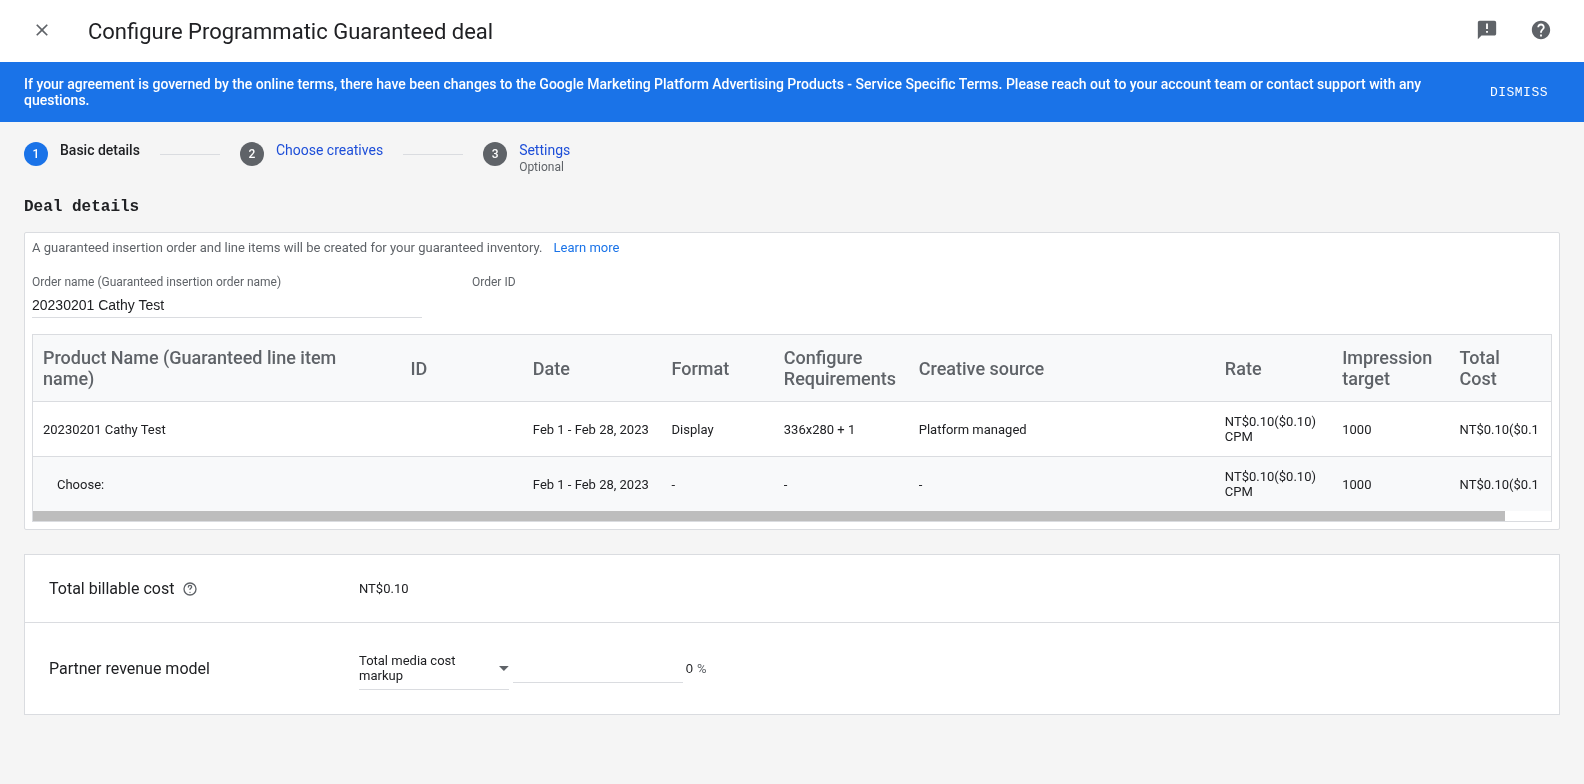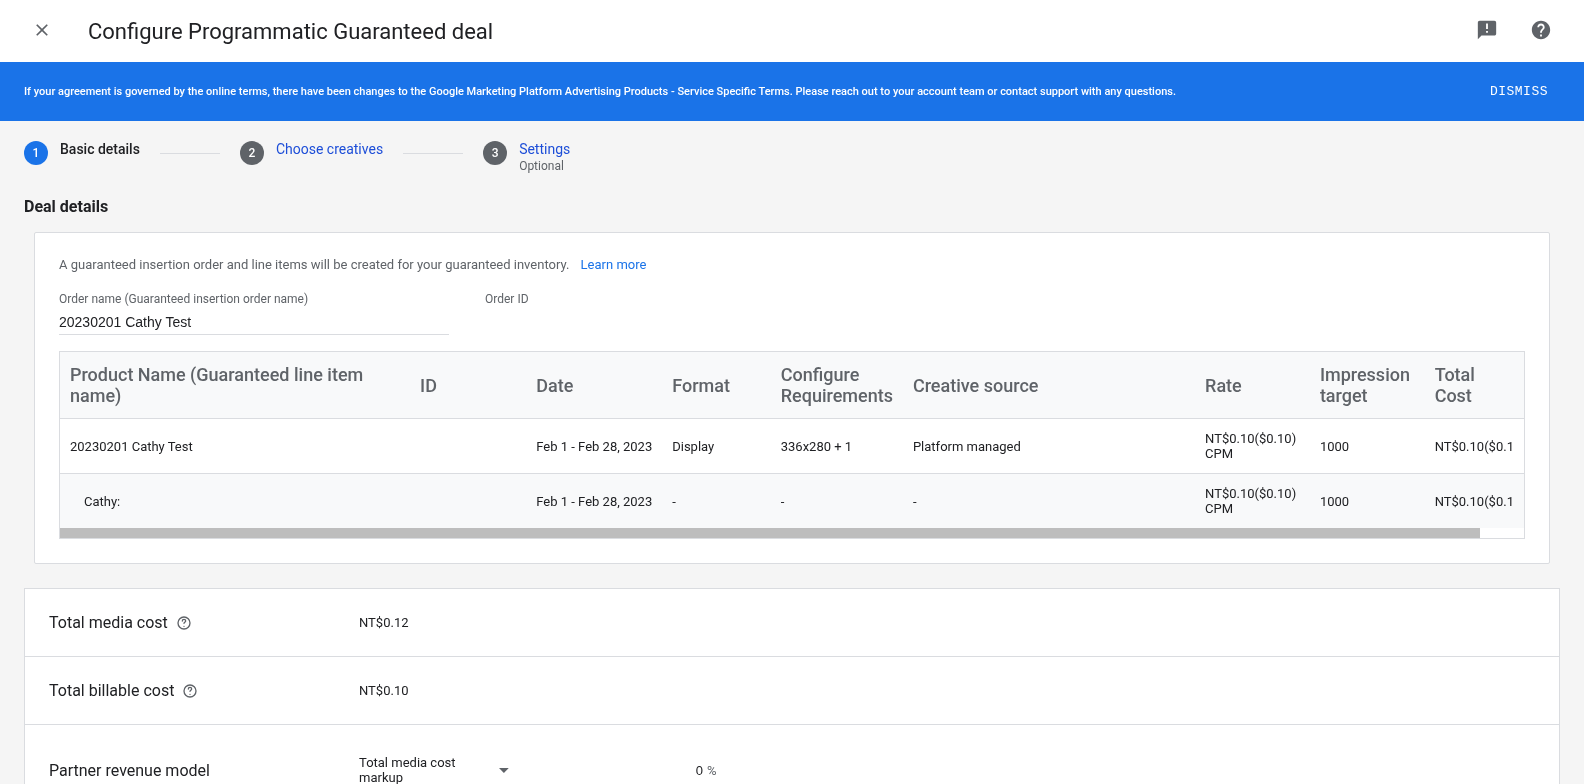--- a/index.html
+++ b/index.html
@@ -13,7 +13,7 @@
 .icon-btn svg { width: 22px; height: 22px; }
 
 .banner { background: #1a73e8; color: #fff; padding: 14px 24px; display: flex; align-items: center; }
-.banner-text { font-size: 11px; font-weight: 500; }
+.banner-text { font-size: 14px; font-weight: 500; }
 .dismiss-btn { margin-left: auto; background: none; border: none; color: #fff; font-weight: 500; font-size: 13px; letter-spacing: 0.5px; cursor: pointer; padding: 8px 12px; font-family: Liberation Mono, monospace; }
 
 .stepper { display: flex; align-items: flex-start; padding: 20px 24px 24px; gap: 0; }

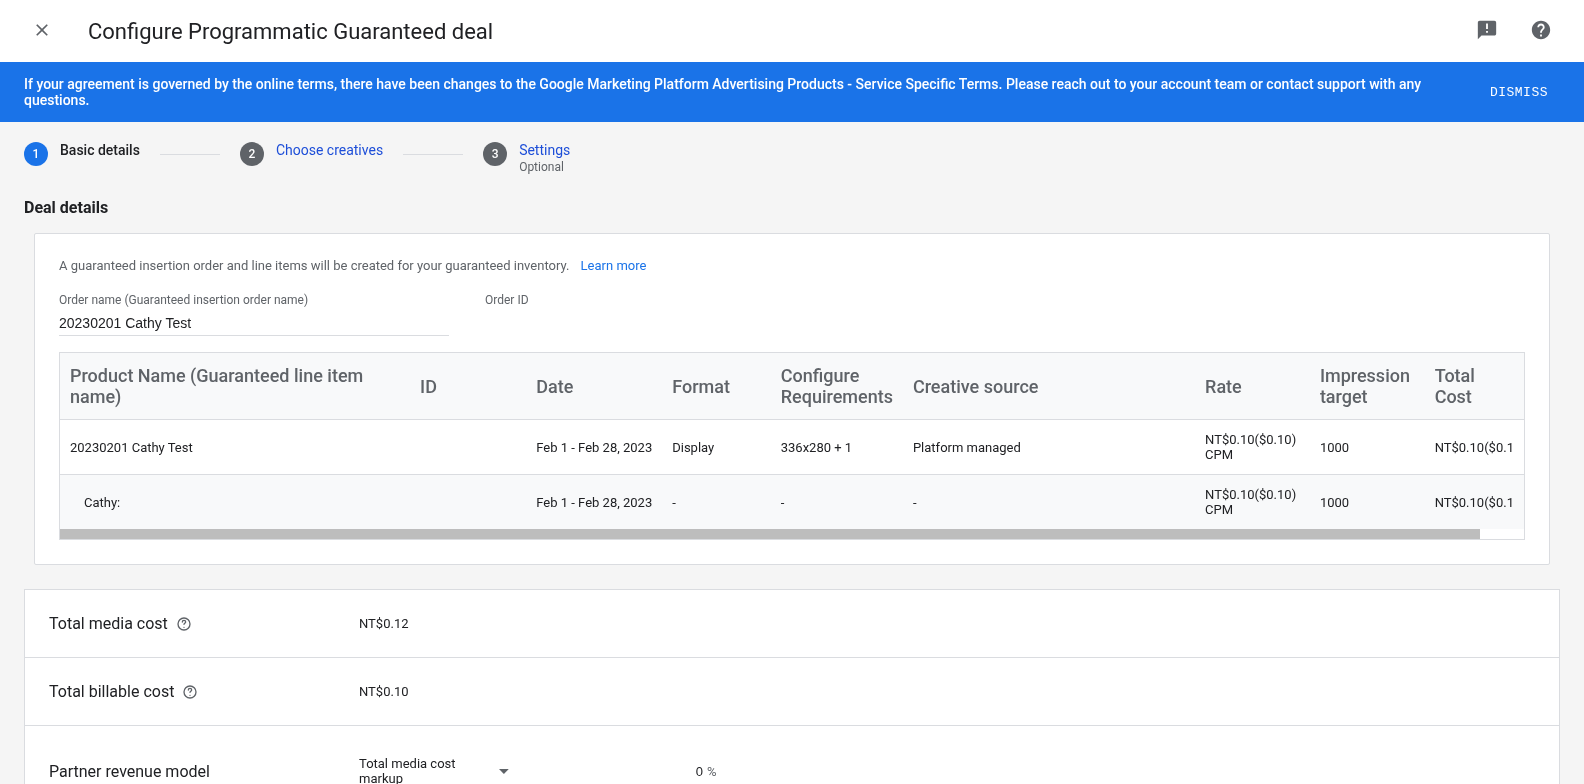--- a/index.html
+++ b/index.html
@@ -26,7 +26,7 @@
 .step-sublabel { font-size: 12px; color: #5f6368; margin-top: 2px; }
 .step-line { width: 60px; height: 1px; background: #dadce0; margin: 12px 20px 0; }
 
-.section-title { font-size: 16px; padding: 0 24px 16px; color: #202124; }
+.section-title { font-size: 16px; padding: 0 24px 16px; color: #202124; font-family: Liberation Mono, monospace; }
 
 .card { background: #fff; margin: 0 34px 24px; border: 1px solid #dadce0; border-radius: 2px; padding: 24px; }
 .card-intro { font-size: 13px; color: #5f6368; margin-bottom: 20px; }

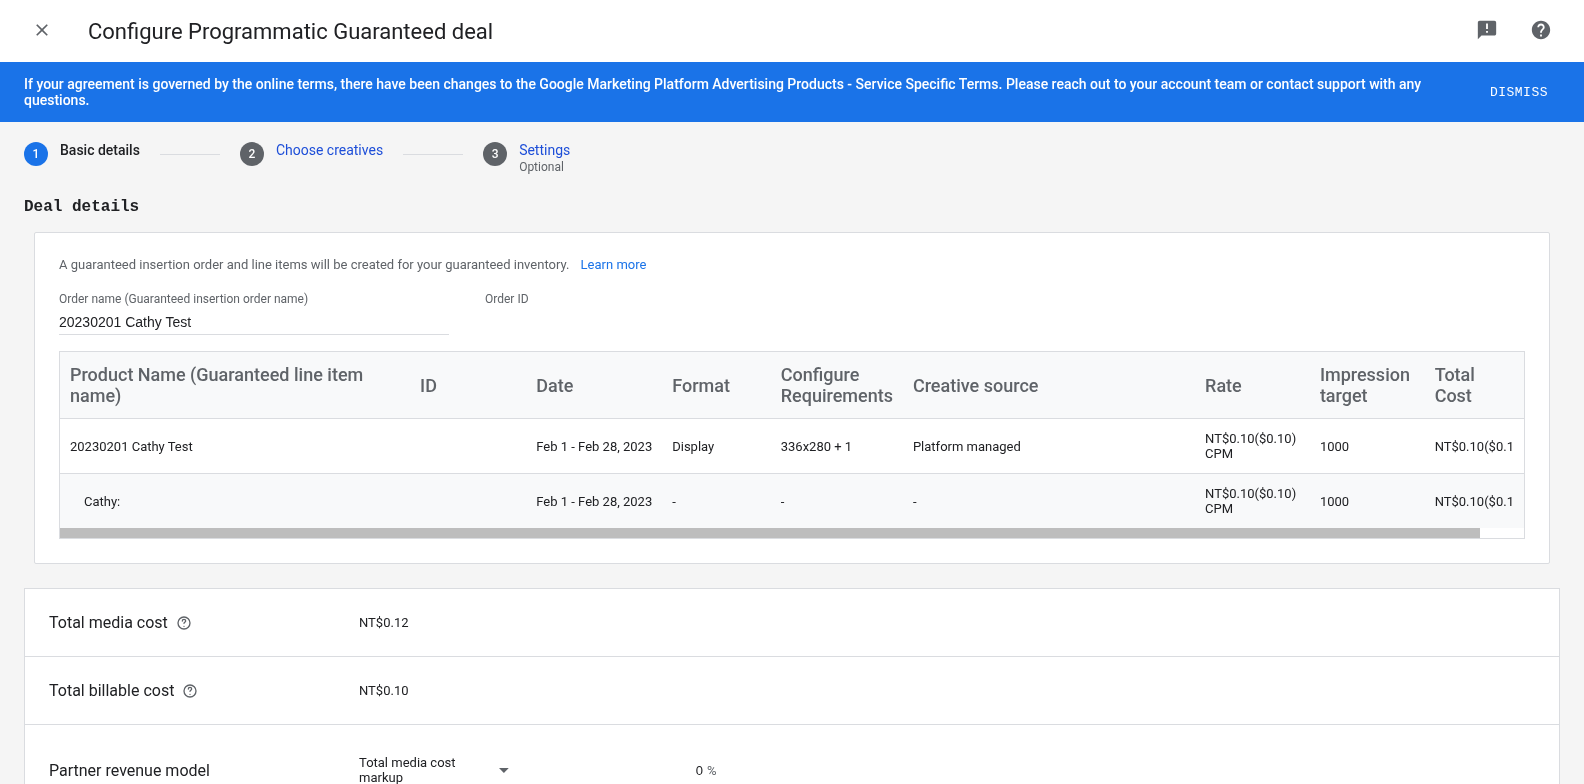--- a/index.html
+++ b/index.html
@@ -28,7 +28,7 @@
 
 .section-title { font-size: 16px; padding: 0 24px 16px; color: #202124; font-family: Liberation Mono, monospace; }
 
-.card { background: #fff; margin: 0 34px 24px; border: 1px solid #dadce0; border-radius: 2px; padding: 24px; }
+.card { background: #fff; margin: 0 24px 24px; border: 1px solid #dadce0; border-radius: 2px; padding: 7px; }
 .card-intro { font-size: 13px; color: #5f6368; margin-bottom: 20px; }
 .learn-more { color: #1a73e8; text-decoration: none; margin-left: 8px; }
 

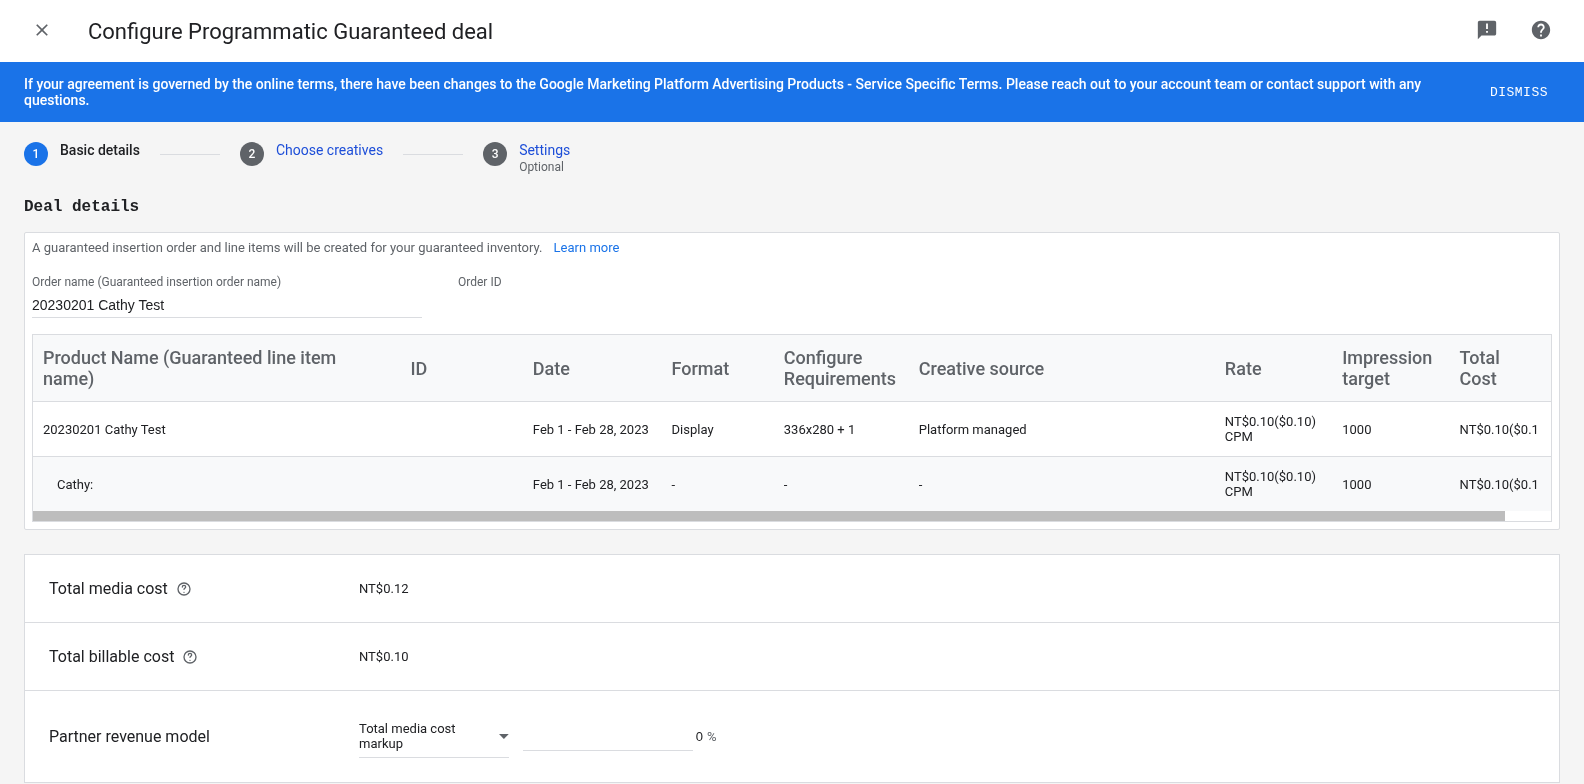--- a/index.html
+++ b/index.html
@@ -32,7 +32,7 @@
 .card-intro { font-size: 13px; color: #5f6368; margin-bottom: 20px; }
 .learn-more { color: #1a73e8; text-decoration: none; margin-left: 8px; }
 
-.form-row { display: flex; gap: 36px; margin-bottom: 16px; }
+.form-row { display: flex; gap: 50px; margin-bottom: 16px; }
 .form-group { display: flex; flex-direction: column; }
 .form-label { font-size: 12px; color: #5f6368; margin-bottom: 4px; }
 .form-input { border: none; border-bottom: 1px solid #dadce0; background: transparent; font-size: 14px; padding: 4px 0; width: 390px; outline: none; color: #202124; }

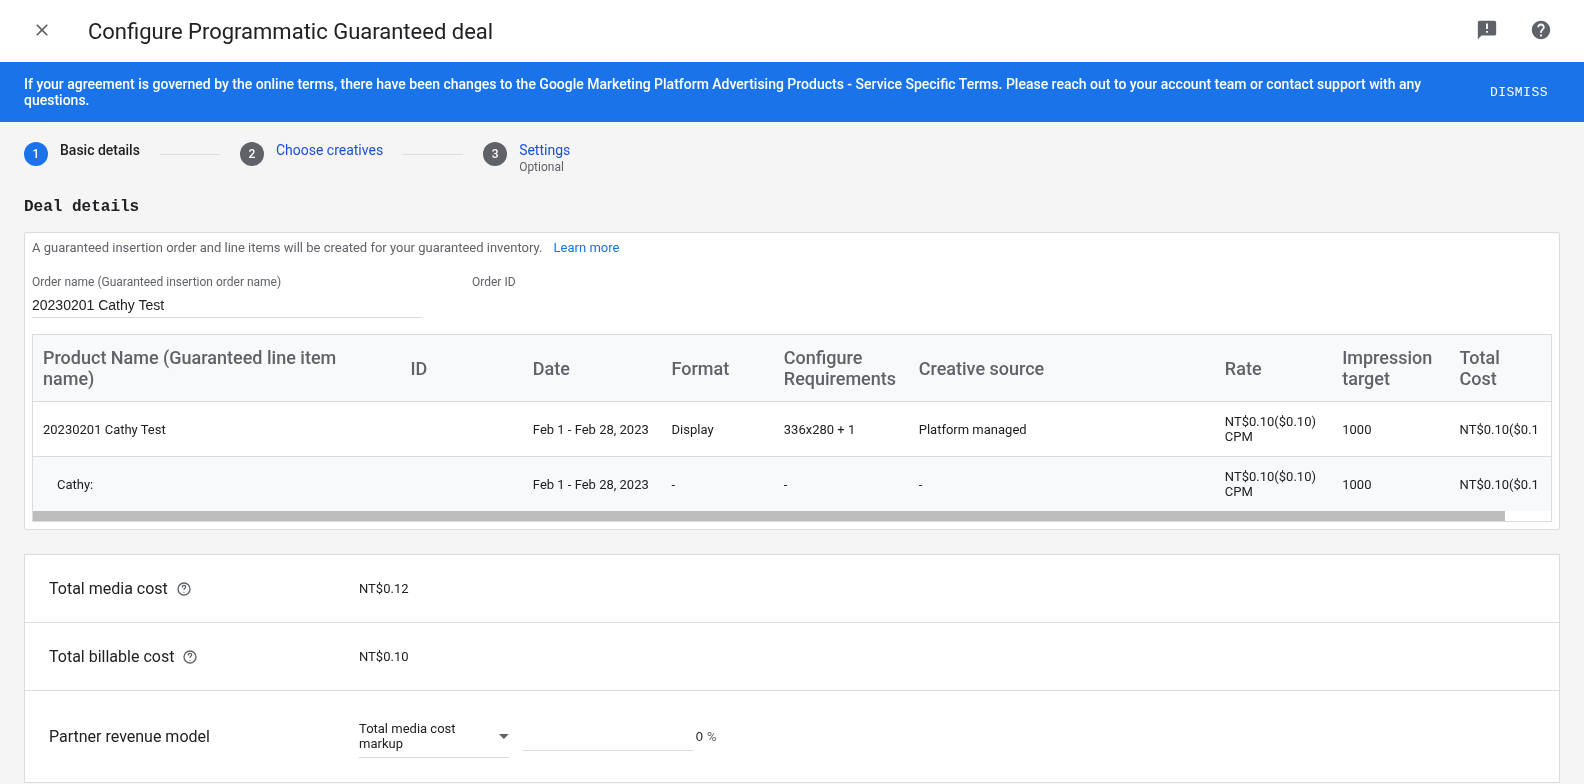--- a/index.html
+++ b/index.html
@@ -157,7 +157,7 @@
           <td>NT$0.10($0.1</td>
         </tr>
         <tr class="total-row">
-          <td>Cathy:</td>
+          <td>Choose:</td>
           <td></td>
           <td>Feb 1 - Feb 28, 2023</td>
           <td>-</td>

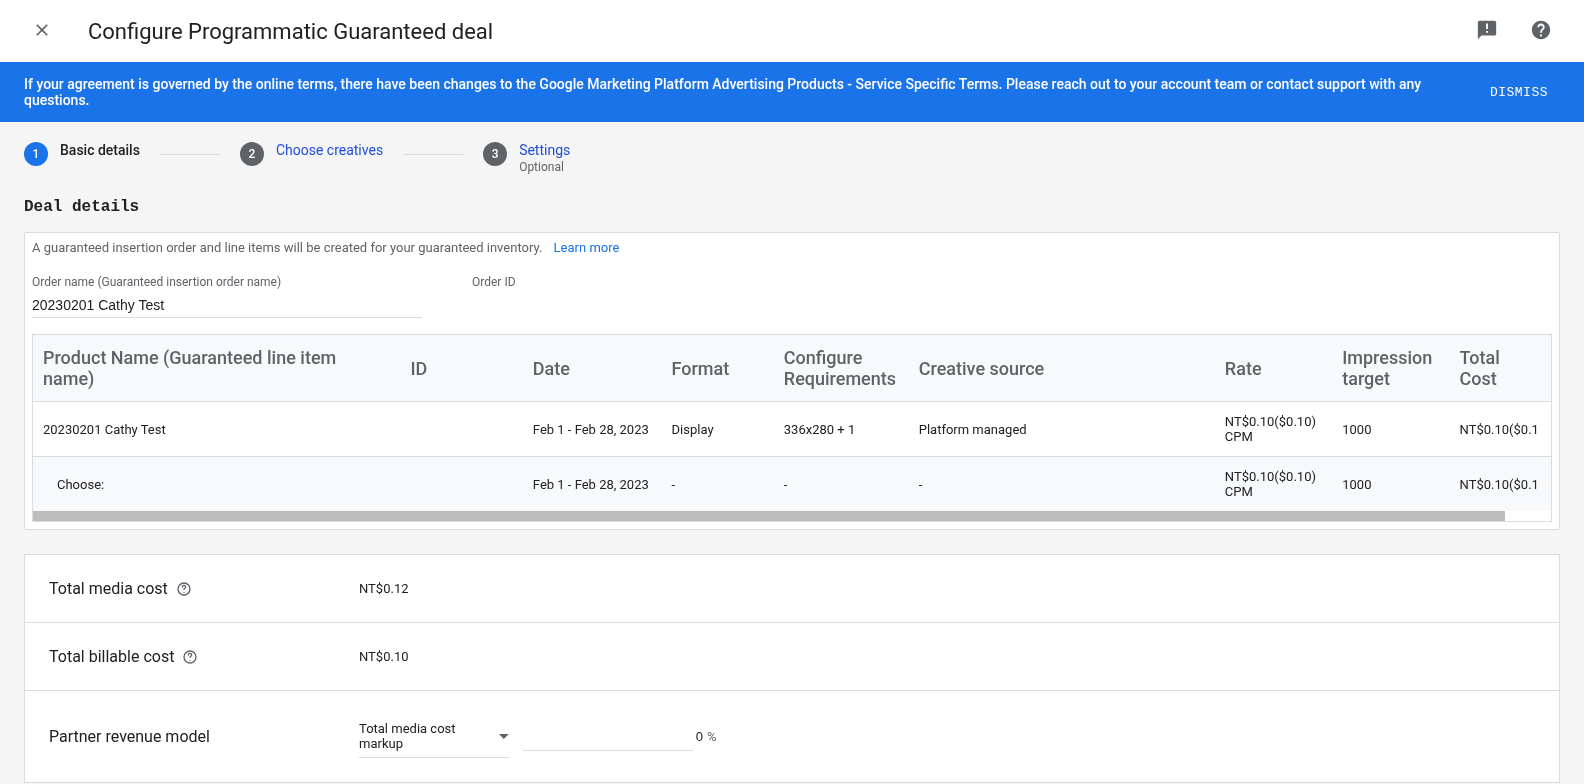--- a/index.html
+++ b/index.html
@@ -176,16 +176,6 @@
 <div class="summary-card">
   <div class="summary-row">
     <div class="summary-label">
-      <span>Total media cost</span>
-      <svg class="help-icon" viewBox="0 0 24 24" fill="none" stroke="#5f6368" stroke-width="2">
-          <circle cx="12" cy="12" r="9"></circle>
-          <path d="M9.5 9a2.5 2.5 0 015 0c0 1.5-2.5 2-2.5 3.5M12 17h.01" stroke-linecap="round"></path>
-        </svg>
-    </div>
-    <div class="summary-value">NT$0.12</div>
-  </div>
-  <div class="summary-row">
-    <div class="summary-label">
       <span>Total billable cost</span>
       <svg class="help-icon" viewBox="0 0 24 24" fill="none" stroke="#5f6368" stroke-width="2">
           <circle cx="12" cy="12" r="9"></circle>

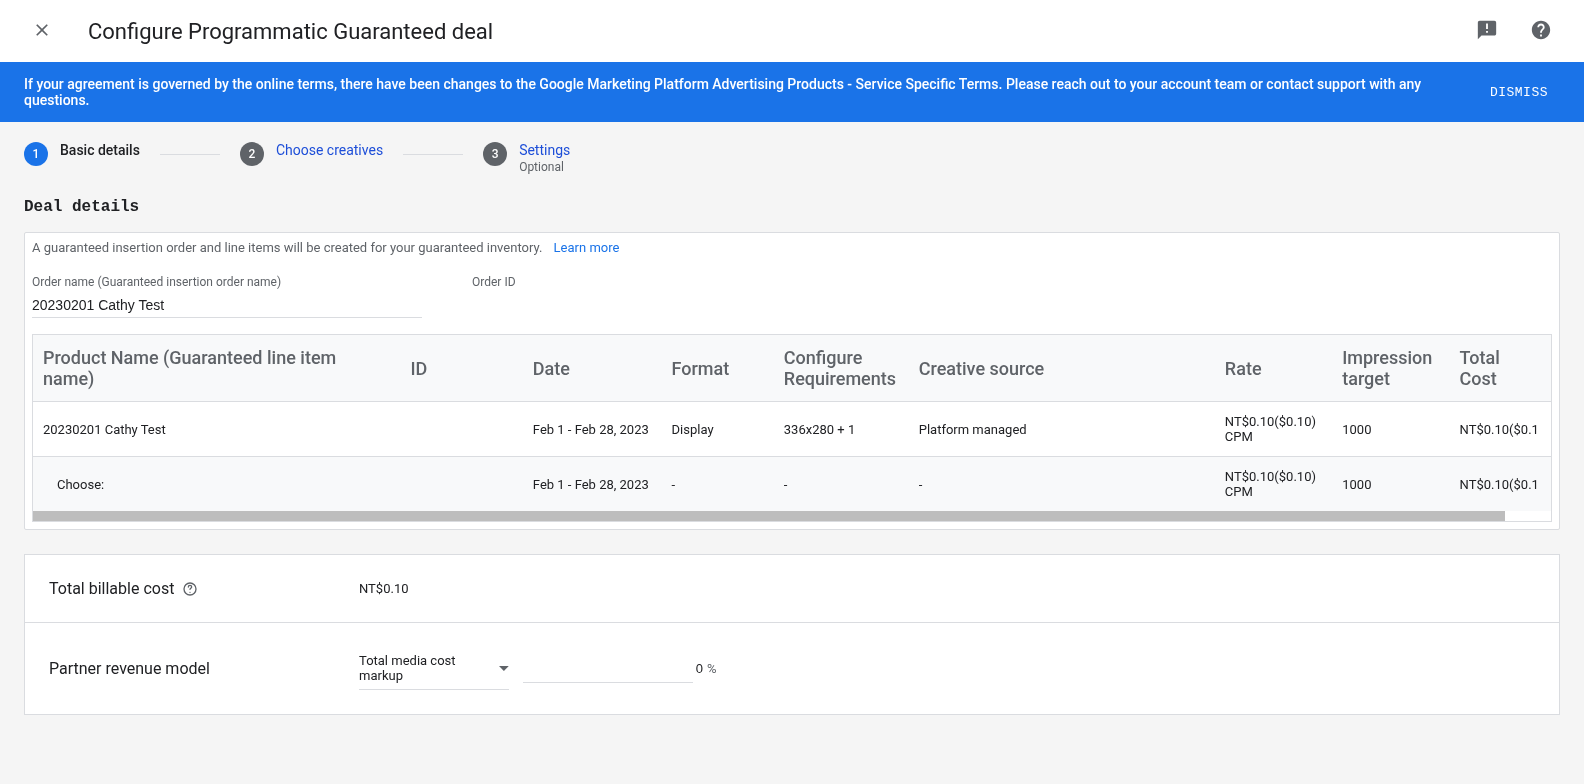--- a/index.html
+++ b/index.html
@@ -52,7 +52,7 @@
 .help-icon { width: 16px; height: 16px; }
 .summary-value { font-size: 13px; color: #202124; }
 
-.select-wrap { display: flex; align-items: center; gap: 14px; }
+.select-wrap { display: flex; align-items: center; gap: 4px; }
 .select-field { border: none; border-bottom: 1px solid #dadce0; background: transparent; font-size: 13px; padding: 6px 0; width: 150px; display: flex; align-items: center; justify-content: space-between; cursor: pointer; color: #202124; }
 .percent-group { display: flex; align-items: center; border-bottom: 1px solid #dadce0; width: 170px; }
 .percent-group input { border: none; background: transparent; font-size: 13px; padding: 6px 4px; flex: 1; text-align: right; outline: none; color: #202124; }

